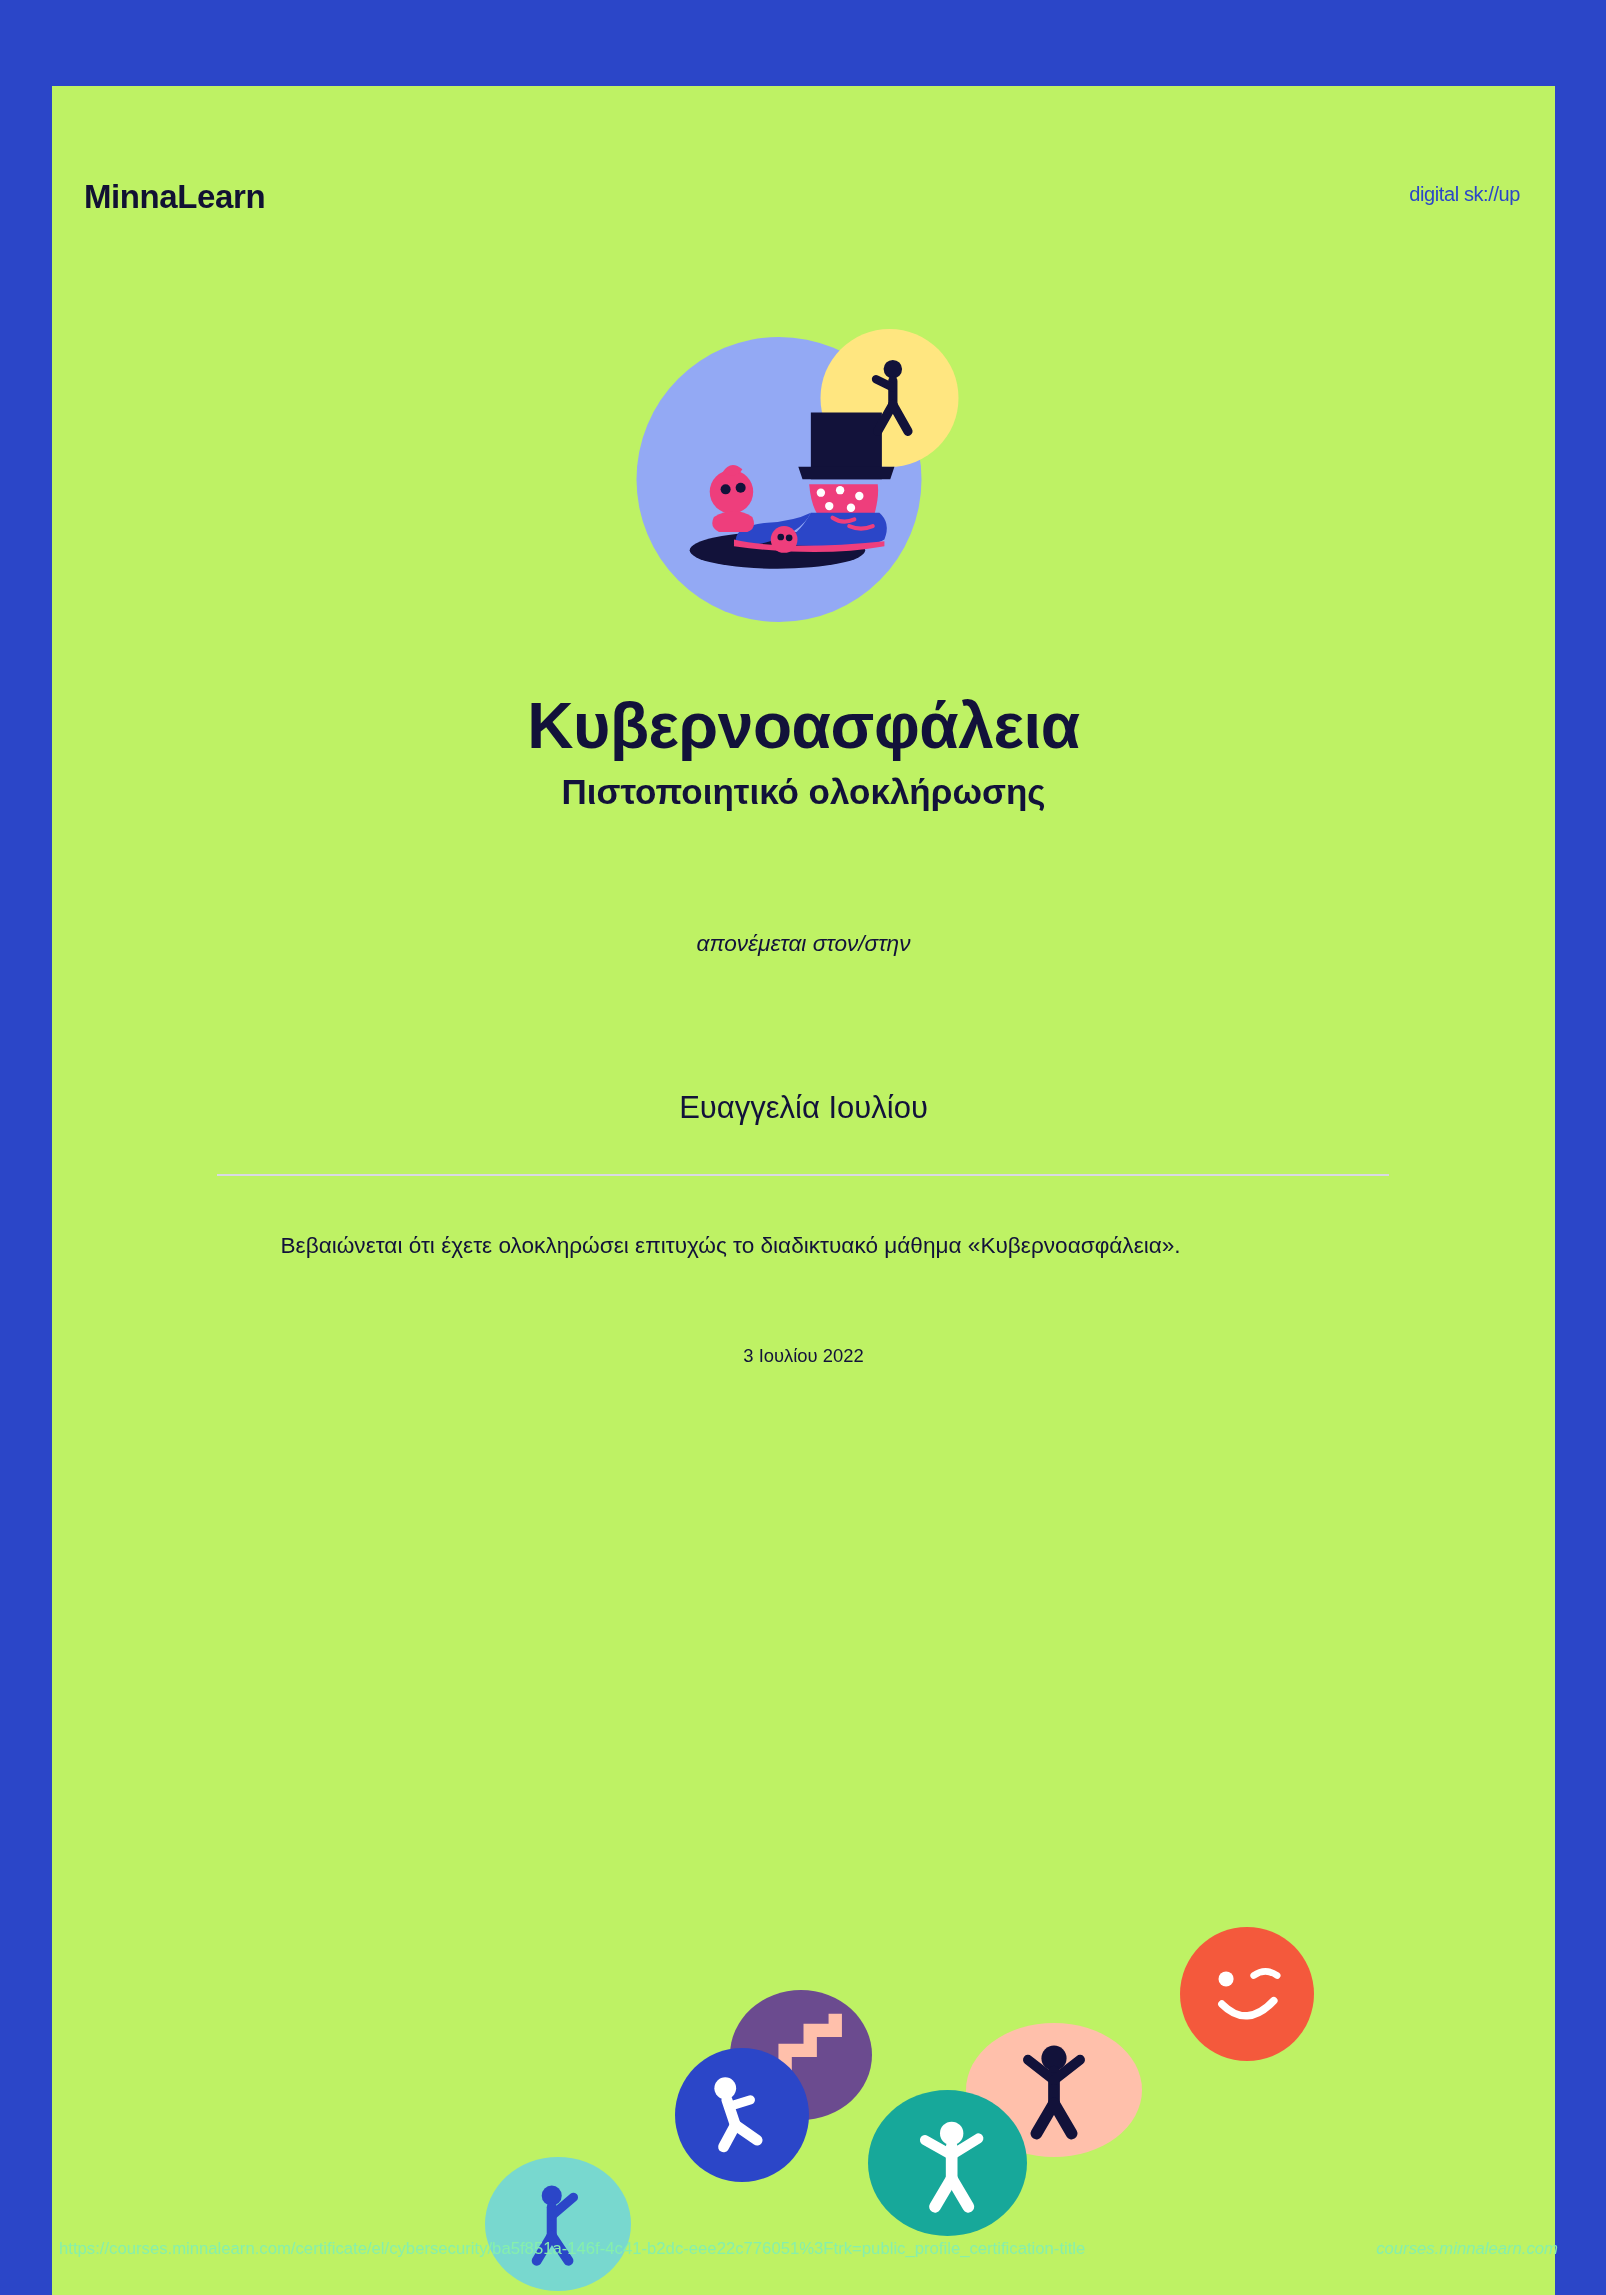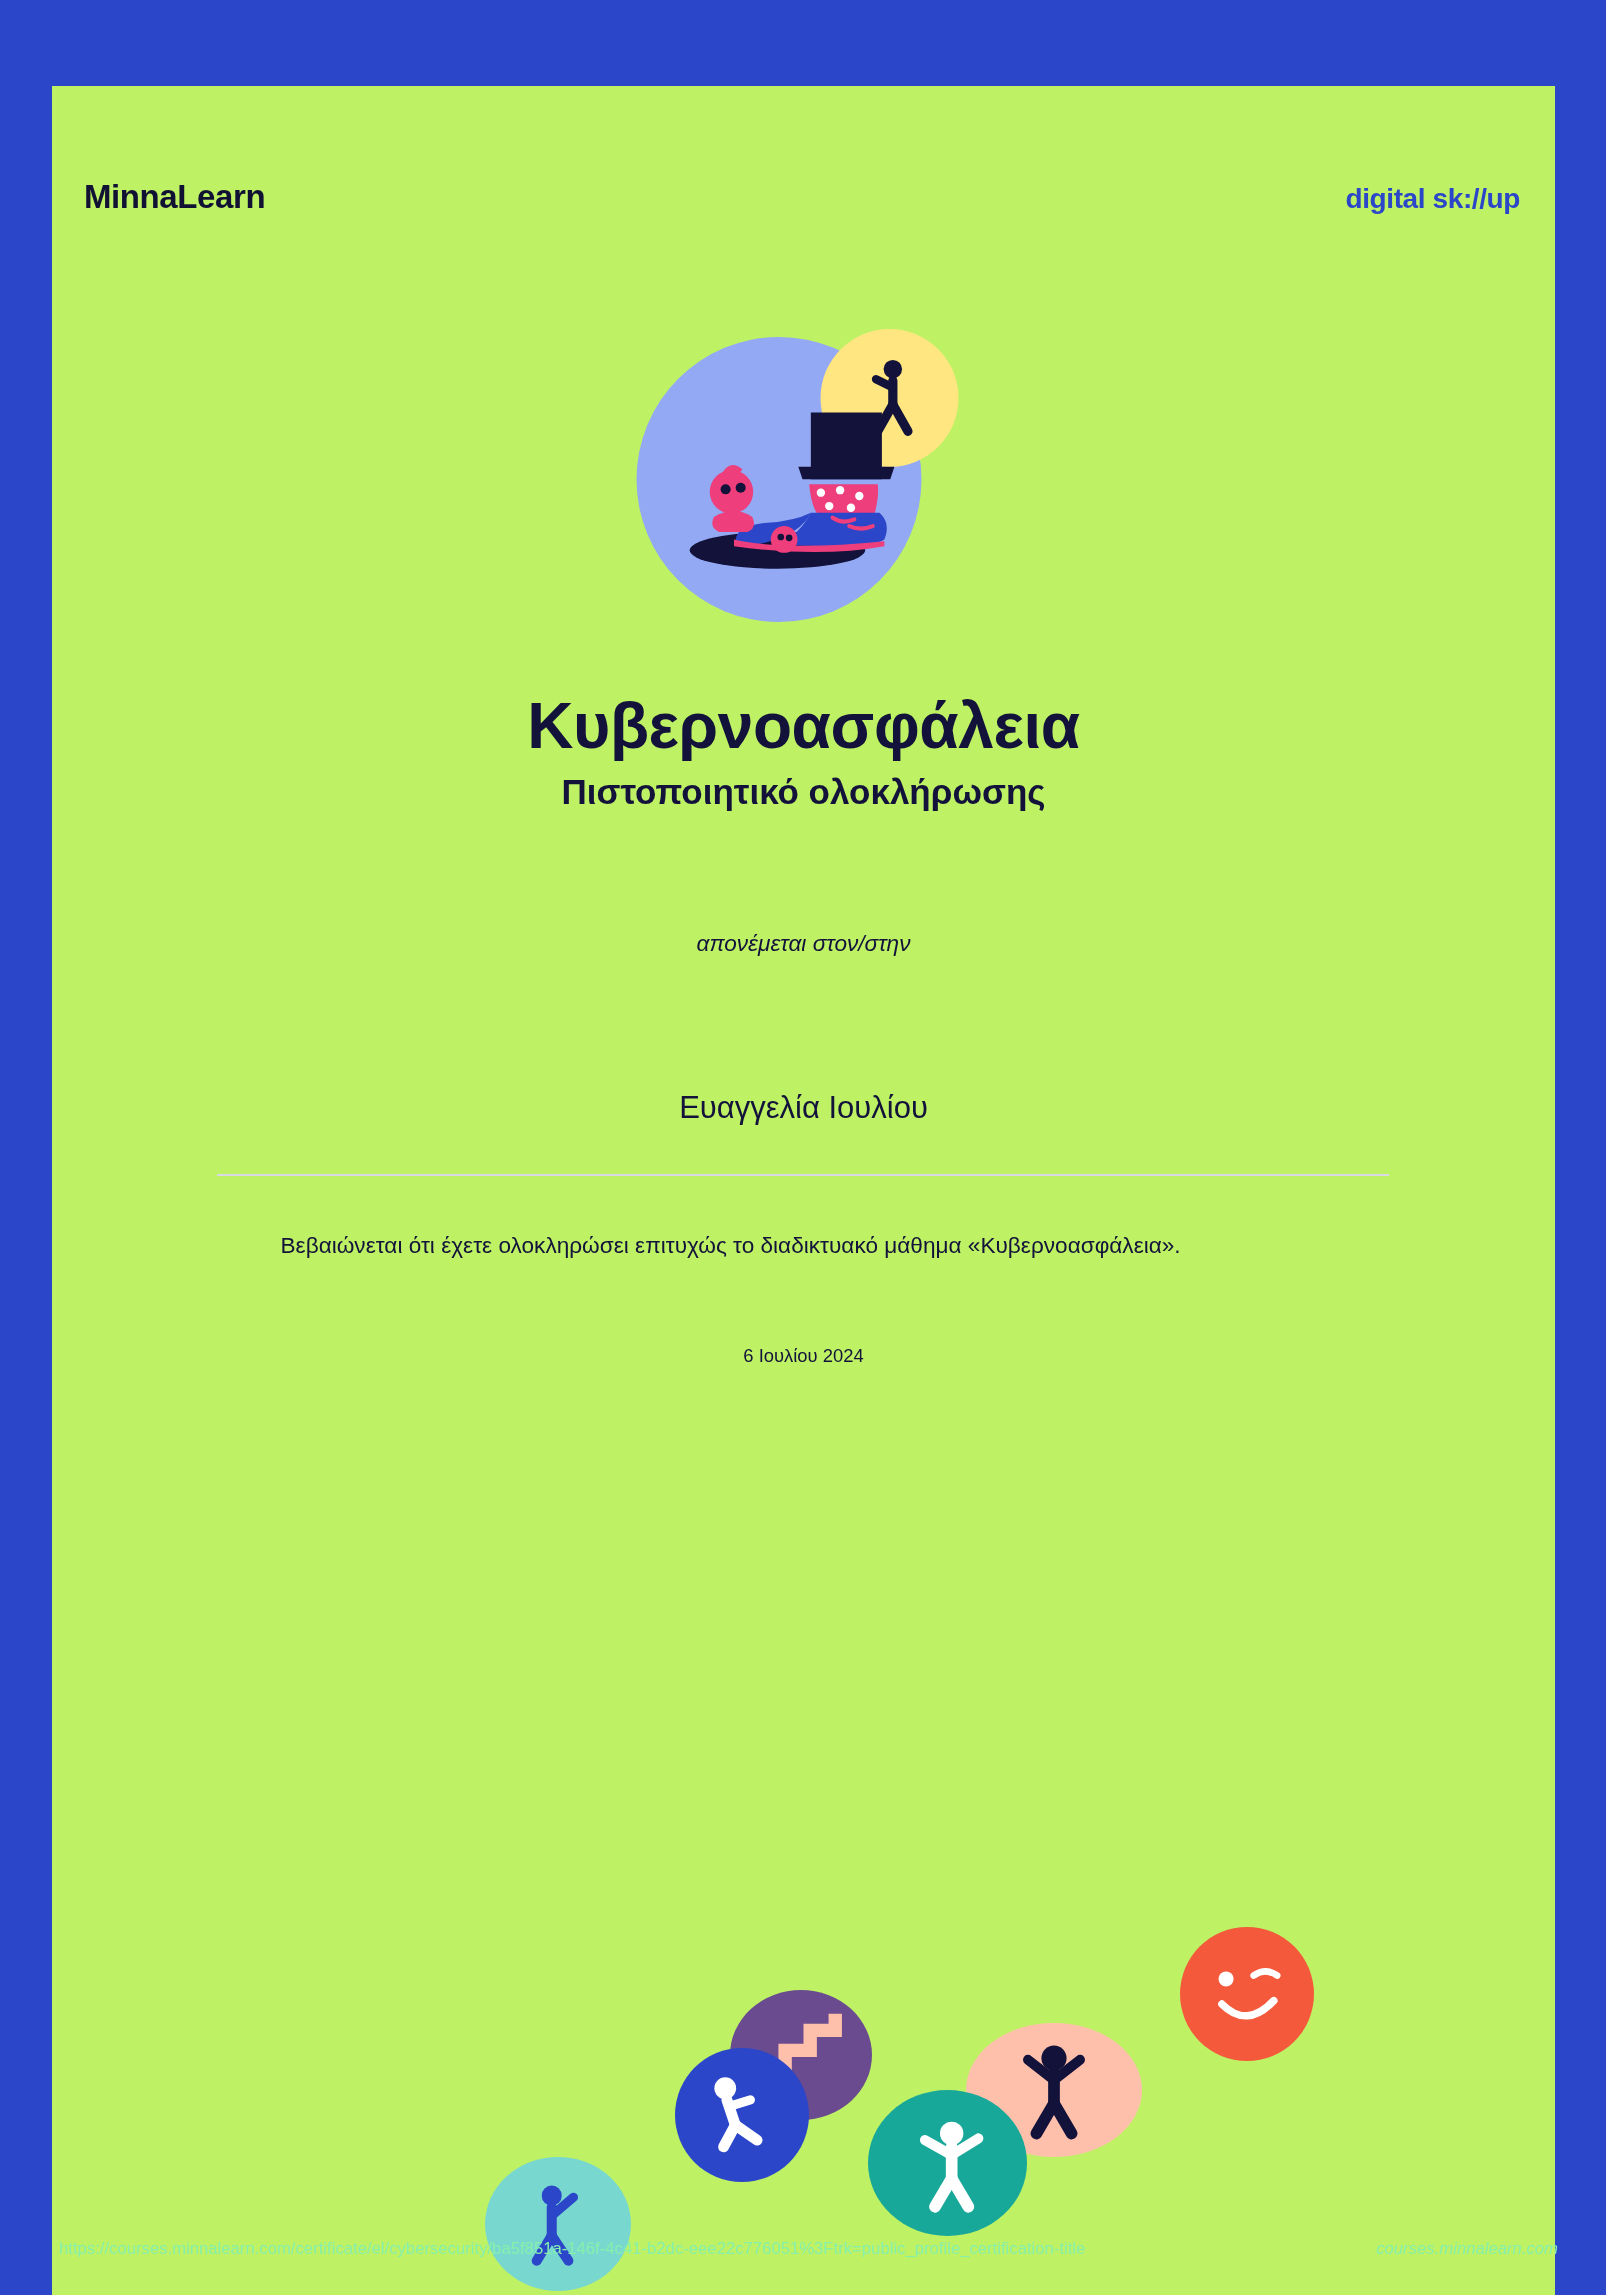--- a/index.html
+++ b/index.html
@@ -47,8 +47,8 @@
     position: absolute;
     right: 35px;
     top: 5px;
-    font-size: 28px;
-    font-weight: bold;
+    font-size: 20px;
+    font-weight: normal;
     color: #2b46c8;
     letter-spacing: -0.4px;
     font-family: "Liberation Sans", sans-serif;

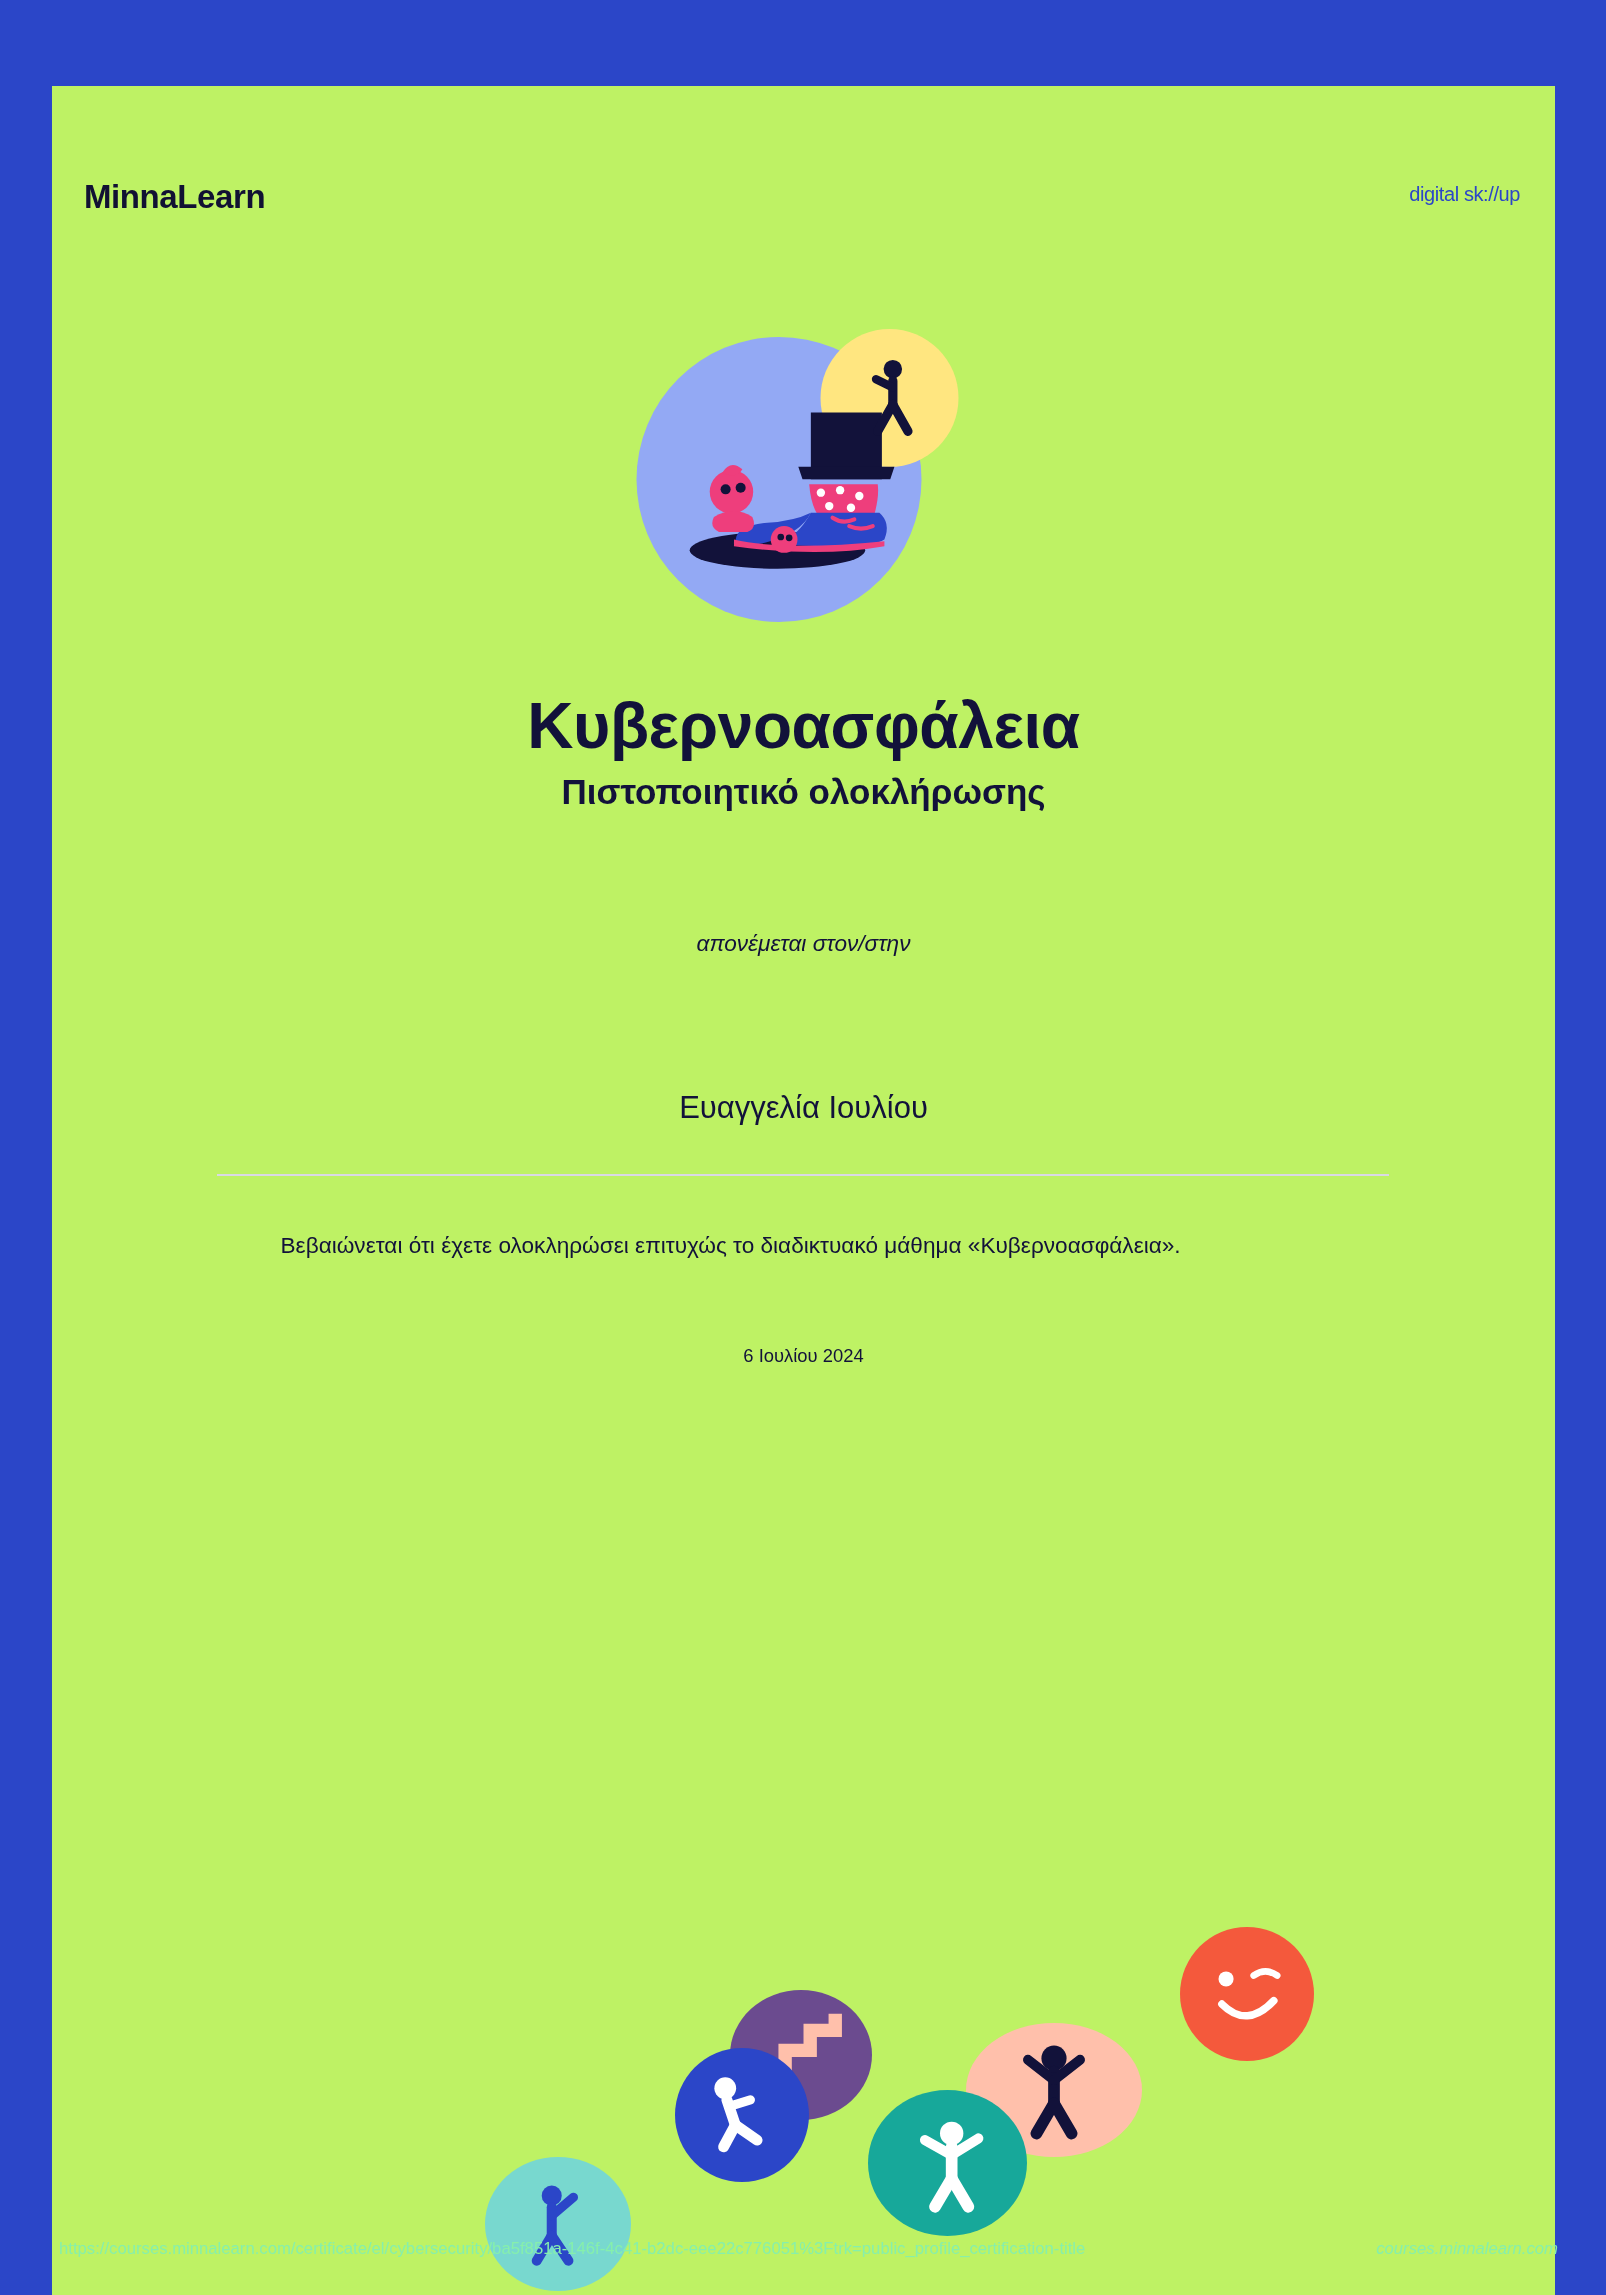--- a/index.html
+++ b/index.html
@@ -277,7 +277,7 @@
   <div class="recipient">Ευαγγελία Ιουλίου</div>
   <div class="divider"></div>
   <div class="body-text">Βεβαιώνεται ότι έχετε ολοκληρώσει επιτυχώς το διαδικτυακό μάθημα «Κυβερνοασφάλεια».</div>
-  <div class="date">6 Ιουλίου 2024</div>
+  <div class="date">3 Ιουλίου 2022</div>
 
   <div class="blobs">
     <div class="blob blob-orange">

